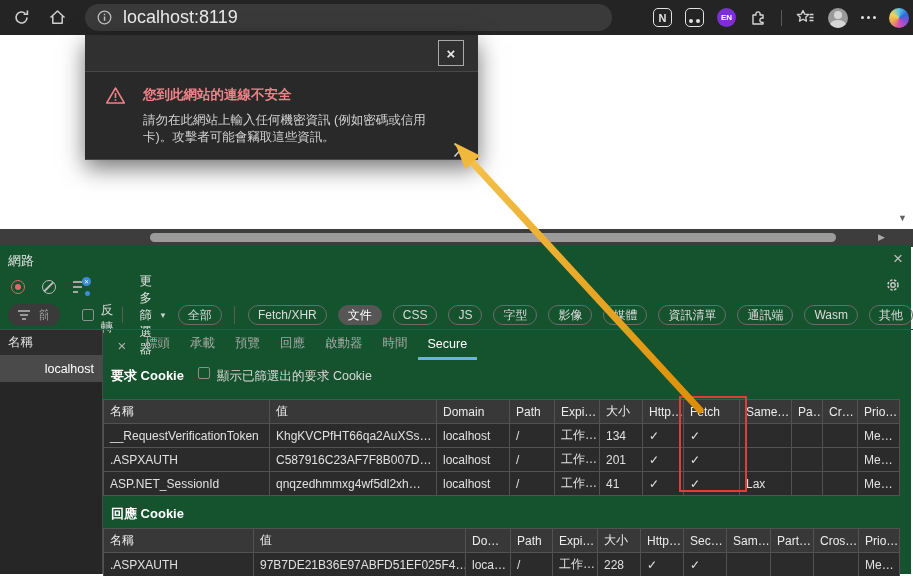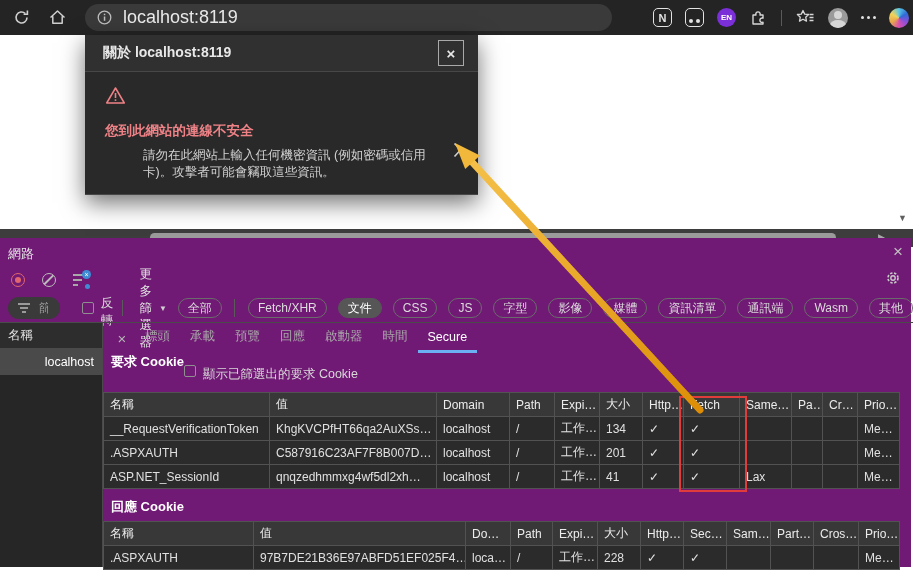--- a/index.html
+++ b/index.html
@@ -394,7 +394,6 @@
 
   <div class="popup">
     <div class="pop-title">
-      <span>關於 localhost:8119</span>
       <span class="pop-close">×</span>
     </div>
     <div class="pop-sec">

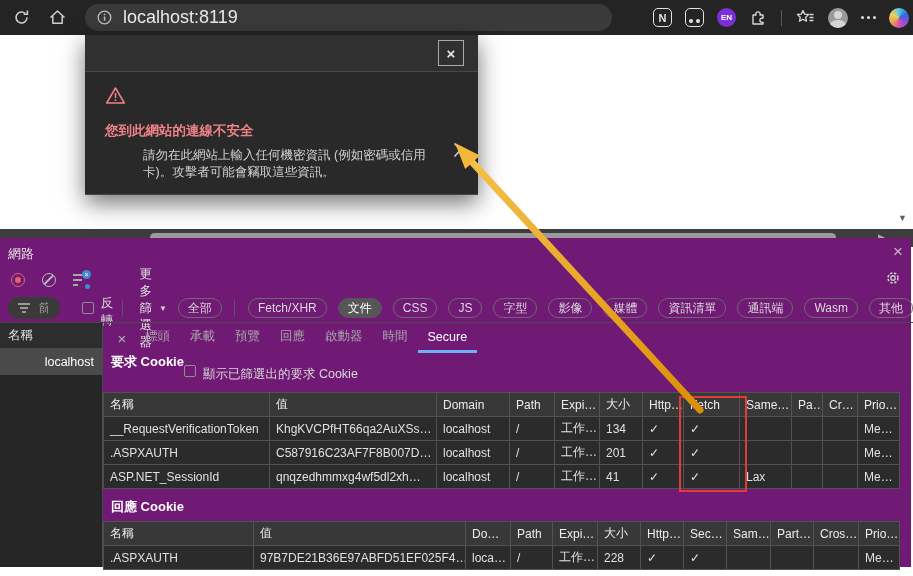--- a/index.html
+++ b/index.html
@@ -100,7 +100,7 @@
   .pop-close{margin-left:auto;width:26px;height:26px;border:1px solid #a9a9a9;display:flex;align-items:center;
          justify-content:center;font-size:15px;color:#e8e8e8;}
   .pop-sec{border-bottom:1px solid #474747;position:relative;}
-  .warn-row{display:flex;gap:17px;padding:14px 18px 4px 20px;align-items:flex-start;flex-direction:column;}
+  .warn-row{display:flex;gap:17px;padding:14px 18px 4px 20px;align-items:flex-start;}
   .warn-title{color:#ef8287;font-weight:bold;font-size:13.5px;}
   .warn-desc{padding:3px 44px 13px 58px;font-size:12.5px;color:#d2d2d2;line-height:17px;}
   .chev{position:absolute;right:16px;width:9px;height:16px;}

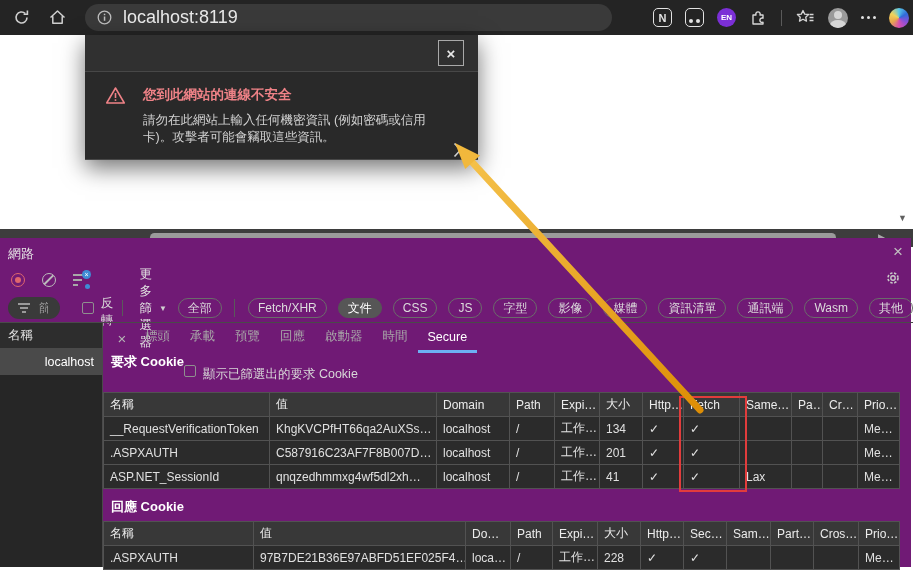--- a/index.html
+++ b/index.html
@@ -38,7 +38,7 @@
   .hscroll .arr{position:absolute;left:878px;top:3px;font-size:9px;color:#a9a9a9;}
 
   
-  .devtools{position:absolute;left:0;top:238px;width:911px;height:329px;background:#701a75;color:#e0e0e0;}
+  .devtools{position:absolute;left:0;top:245px;width:911px;height:329px;background:#14532d;color:#e0e0e0;}
   .dt-title{position:absolute;left:8px;top:7px;font-size:13px;color:#e6e6e6;}
   .dt-close{position:absolute;right:8px;top:4px;font-size:17px;color:#c0c0c0;line-height:20px;}
   .dt-toolbar{position:absolute;left:0;top:28px;width:913px;height:28px;display:flex;align-items:center;gap:17px;padding-left:11px;}

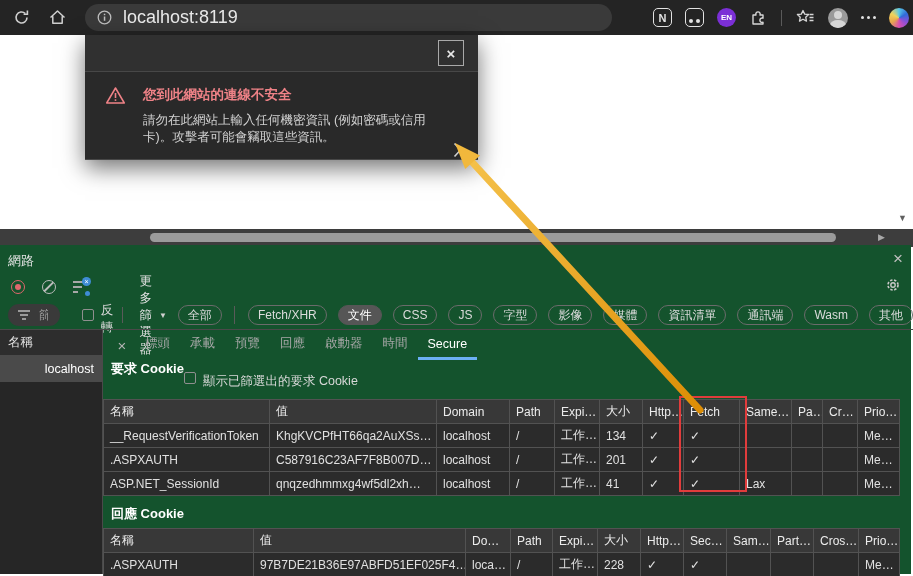--- a/index.html
+++ b/index.html
@@ -81,7 +81,7 @@
   .tab-close{width:26px;display:flex;align-items:center;justify-content:center;color:#b5b5b5;font-size:15px;}
   .tab{padding:0 10px;display:flex;align-items:center;font-size:12.5px;color:#a8a8a8;border-bottom:3px solid transparent;}
   .tab.active{color:#fff;border-bottom-color:#6cb0f4;}
-  .label-row{height:39px;display:flex;padding:0 0 4px 8px;}
+  .label-row{height:39px;display:flex;align-items:flex-end;gap:14px;padding:0 0 14px 8px;}
   .sec-title{font-size:13px;font-weight:bold;color:#fff;}
   .cb-row{display:flex;align-items:center;gap:7px;}
   table.cookies{border-collapse:collapse;table-layout:fixed;width:796px;font-size:12px;}

